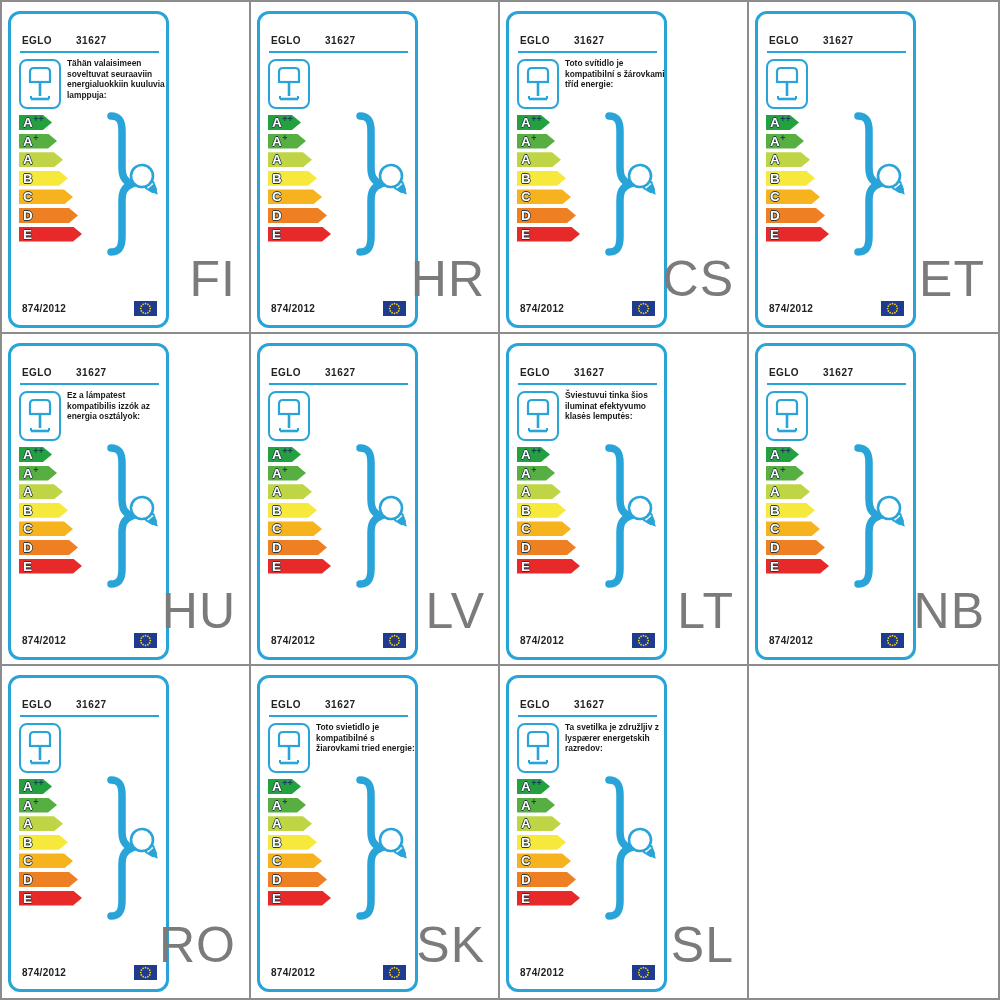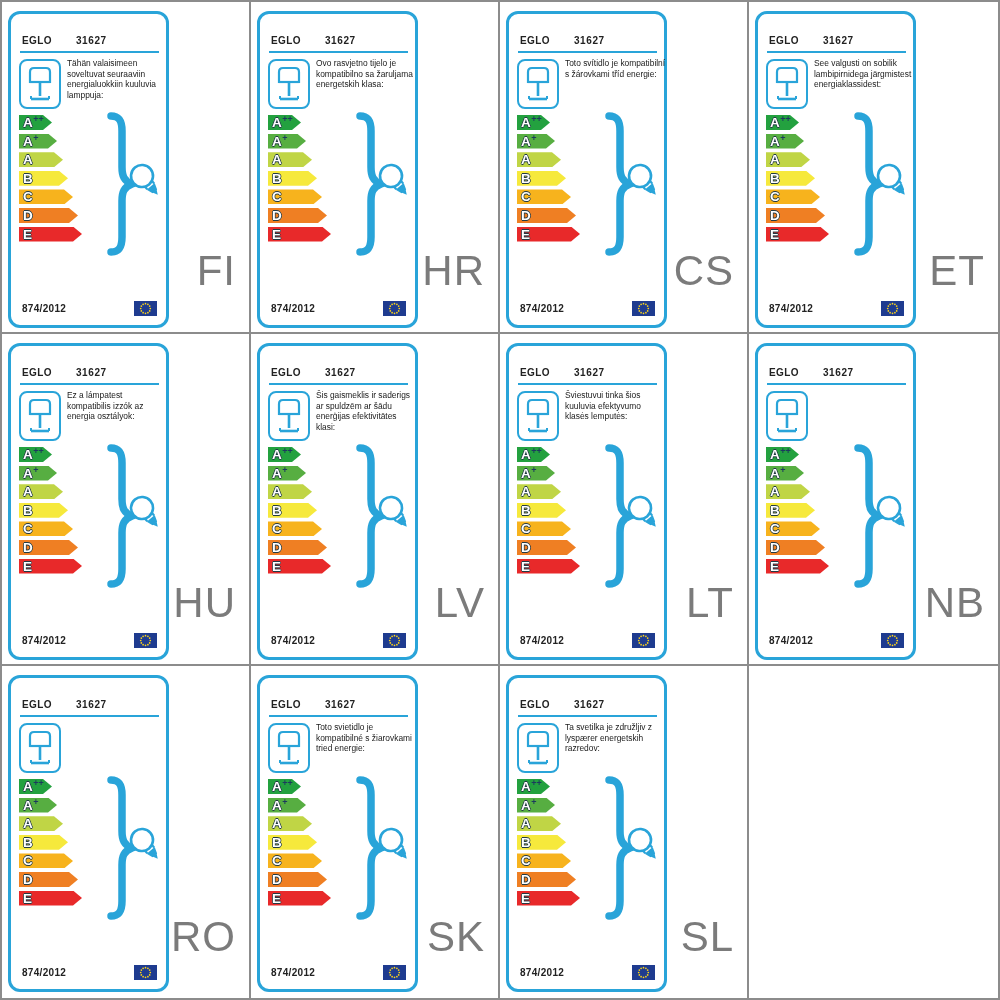--- a/index.html
+++ b/index.html
@@ -29,7 +29,7 @@
     display:flex; align-items:center; justify-content:center; color:var(--accent,#29a4d9); }
 
   .desc { position:absolute; left:56px; top:44px; width:101px;
-    font-size:8.4px; line-height:1.25; font-weight:normal; color:#1a1a1a; }
+    font-size:8.4px; line-height:1.25; font-weight:bold; color:#1a1a1a; }
 
   .arrows { position:absolute; left:8px; top:101px; }
   .arrow { height:15px; margin-bottom:3.6px; display:flex; align-items:center;

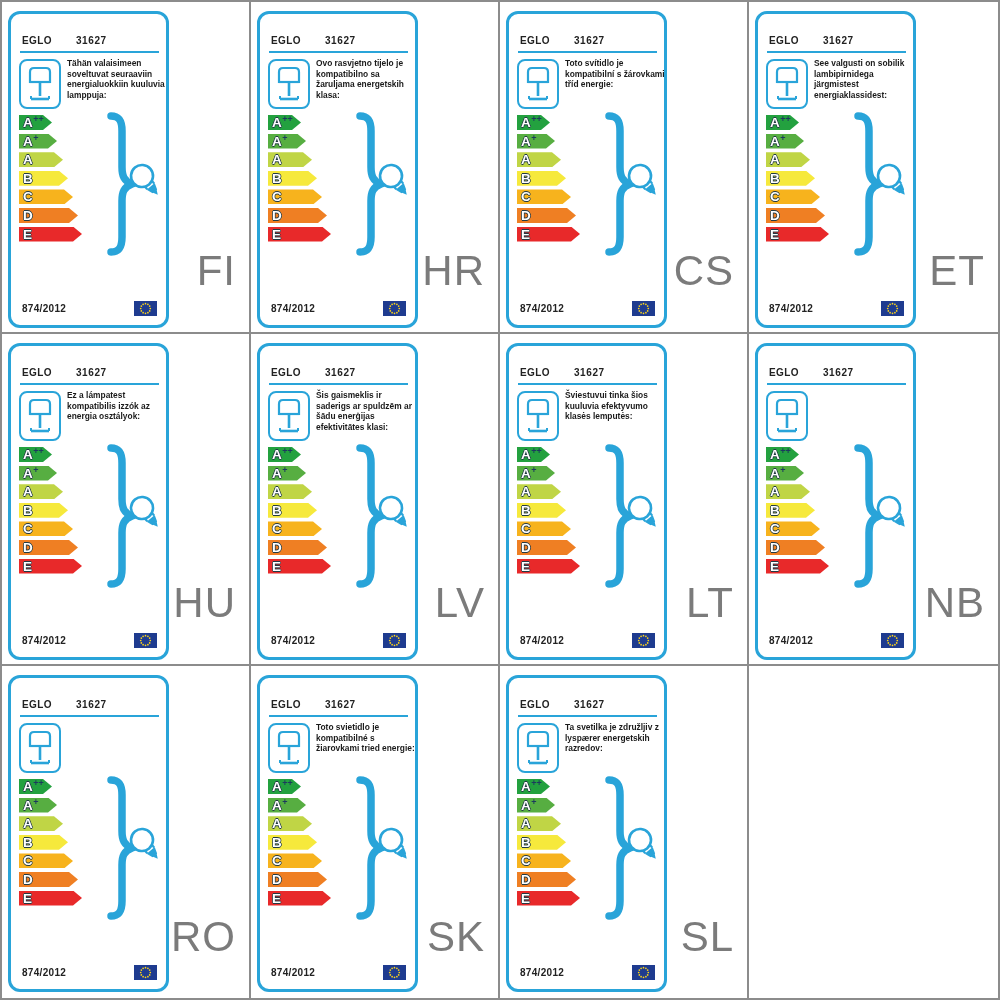--- a/index.html
+++ b/index.html
@@ -161,7 +161,6 @@
         </svg>
       </div>
 
-      <div class="desc">Ovo rasvjetno tijelo je kompatibilno sa žaruljama energetskih klasa:</div>
 
       <div class="arrows">
   <div class="arrow" style="width: 33px; background: rgb(35, 161, 63);">

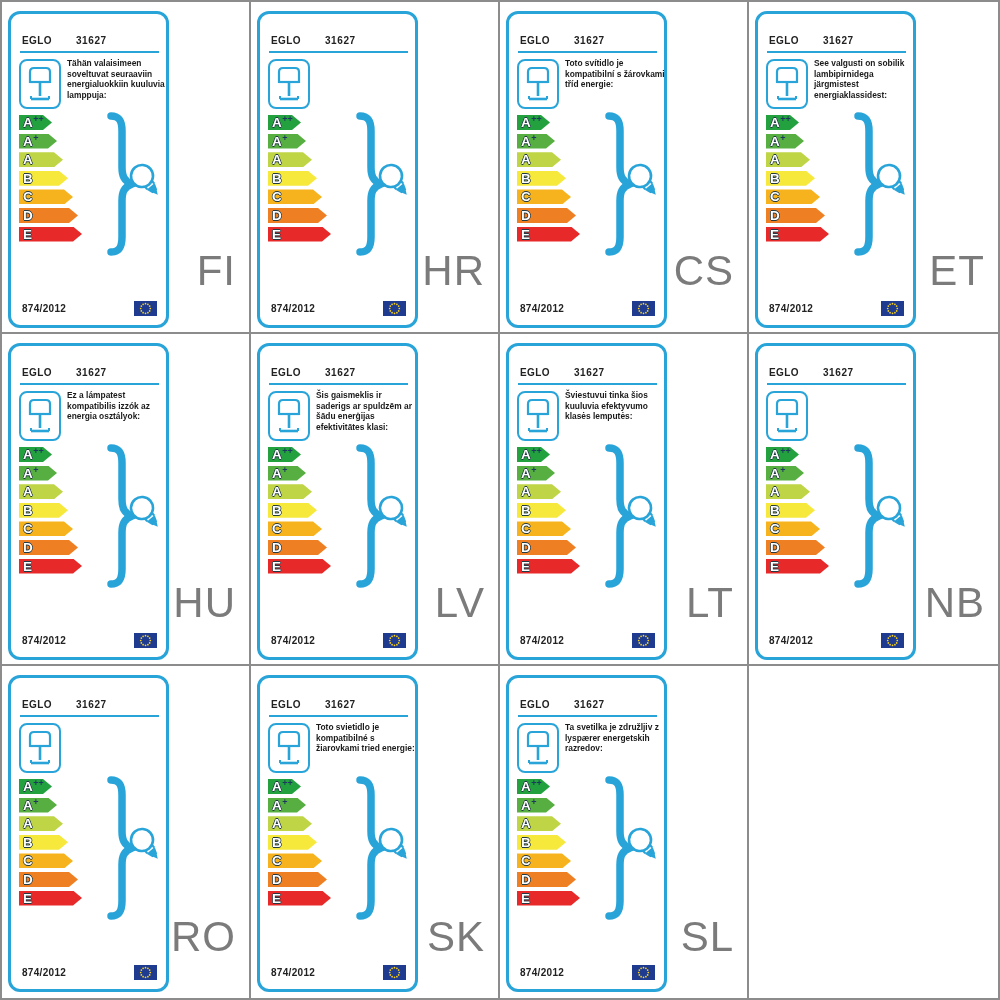--- a/index.html
+++ b/index.html
@@ -342,7 +342,6 @@
         </svg>
       </div>
 
-      <div class="desc">See valgusti on sobilik lambipirnidega järgmistest energiaklassidest:</div>
 
       <div class="arrows">
   <div class="arrow" style="width: 33px; background: rgb(35, 161, 63);">

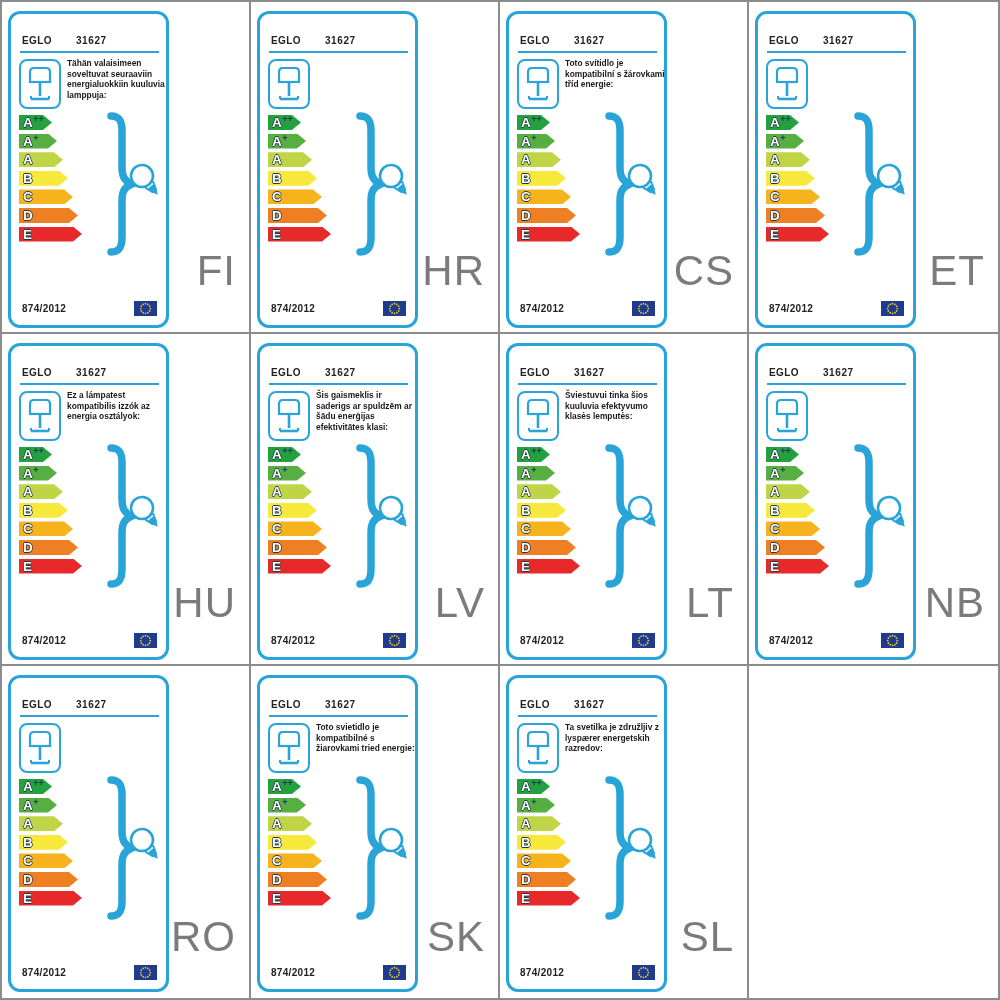--- a/index.html
+++ b/index.html
@@ -45,7 +45,7 @@
   .reg { position:absolute; left:11px; bottom:11px; font-size:10px; font-weight:bold; color:#222; letter-spacing:.3px; }
   .flag-svg { position:absolute; right:9px; bottom:9px; }
 
-  .lang { position:absolute; right:13px; bottom:42px; font-size:42px; line-height:.9;
+  .lang { position:absolute; right:13px; bottom:30px; font-size:50px; line-height:.9;
     color:var(--langgray,#7b7b7b); letter-spacing:1px; }
 </style>
 </head>

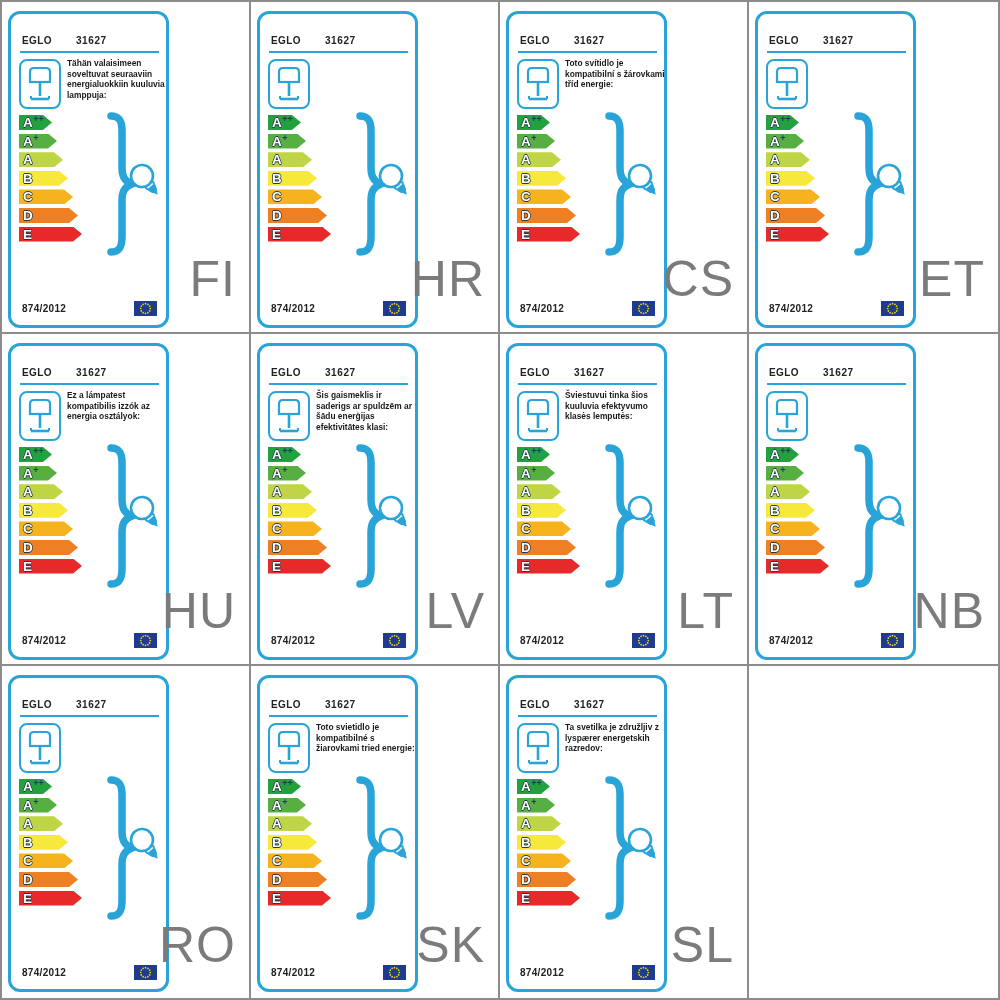--- a/index.html
+++ b/index.html
@@ -523,7 +523,6 @@
         </svg>
       </div>
 
-      <div class="desc">Šis gaismeklis ir saderigs ar spuldzēm ar šādu enerģijas efektivitātes klasi:</div>
 
       <div class="arrows">
   <div class="arrow" style="width: 33px; background: rgb(35, 161, 63);">

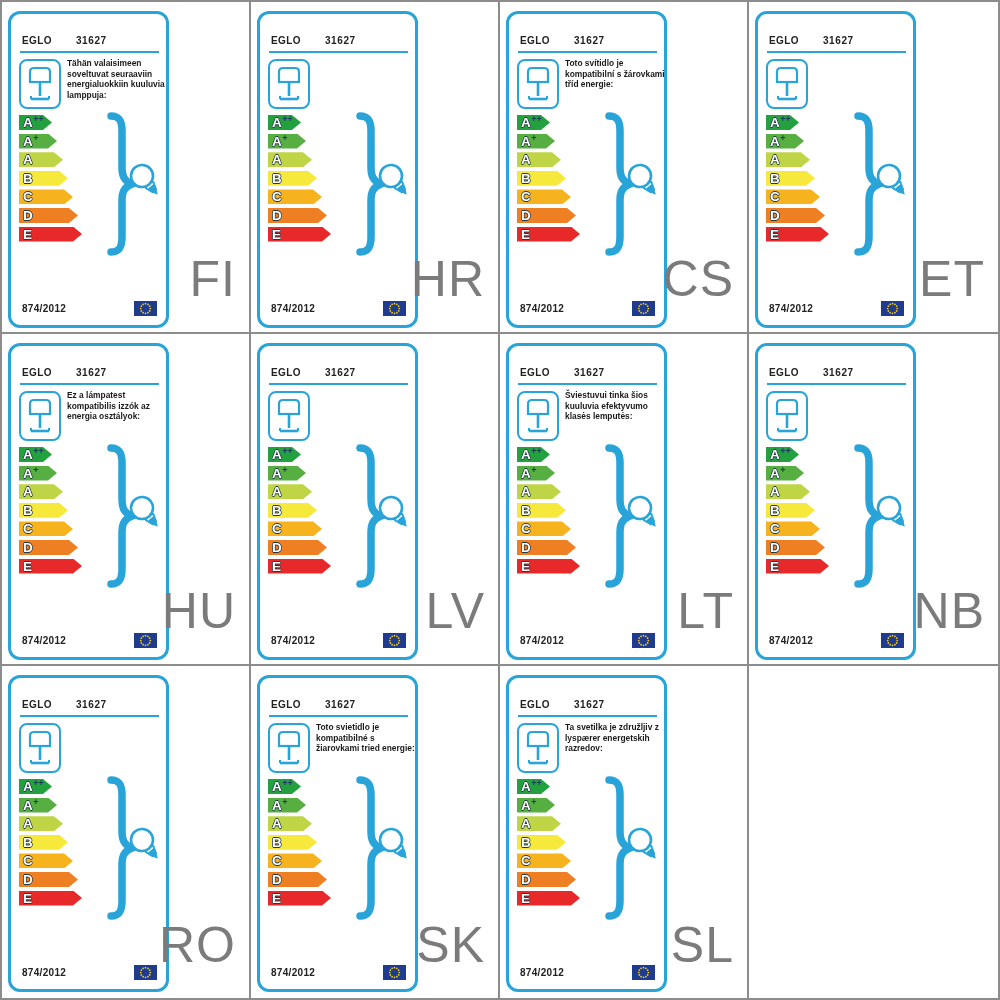--- a/index.html
+++ b/index.html
@@ -613,7 +613,7 @@
         </svg>
       </div>
 
-      <div class="desc">Šviestuvui tinka šios kuuluvia efektyvumo klasės lemputės:</div>
+      <div class="desc">Šviestuvui tinka šios iluminat efektyvumo klasės lemputės:</div>
 
       <div class="arrows">
   <div class="arrow" style="width: 33px; background: rgb(35, 161, 63);">

